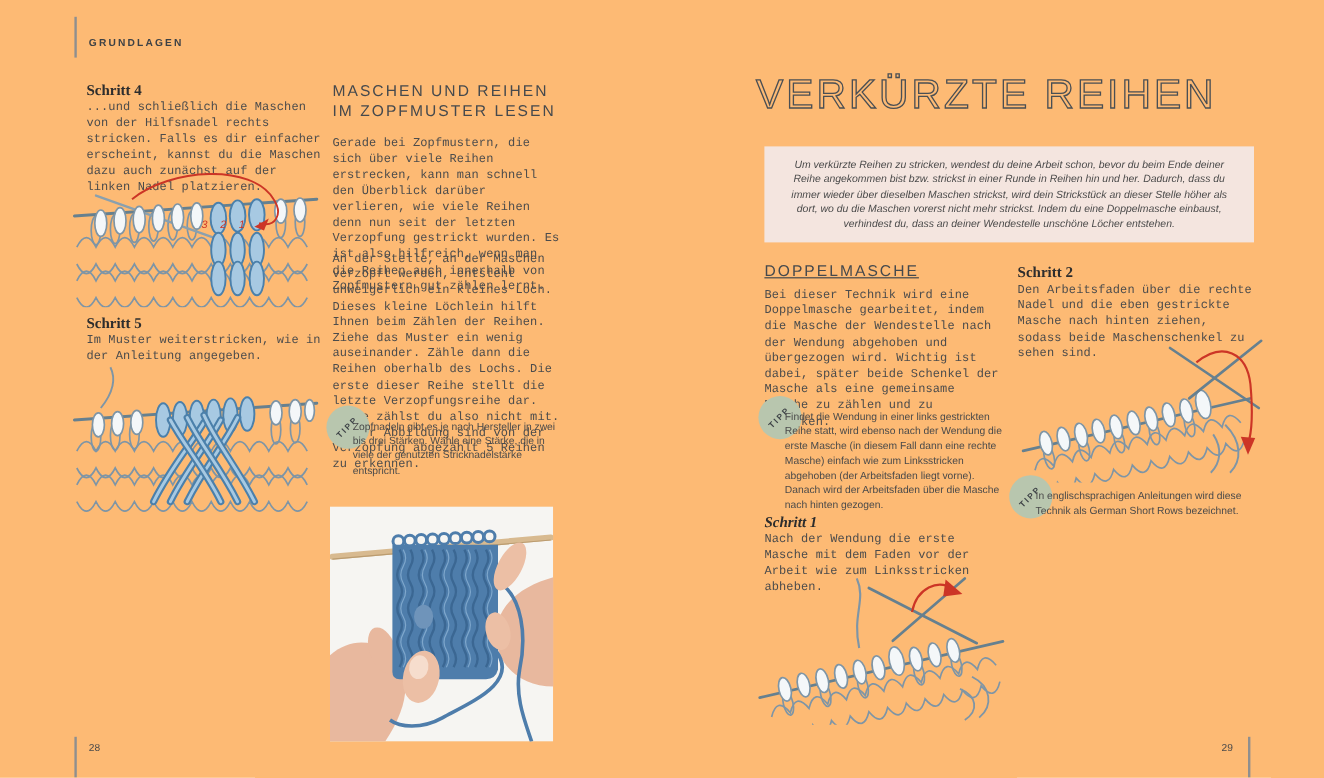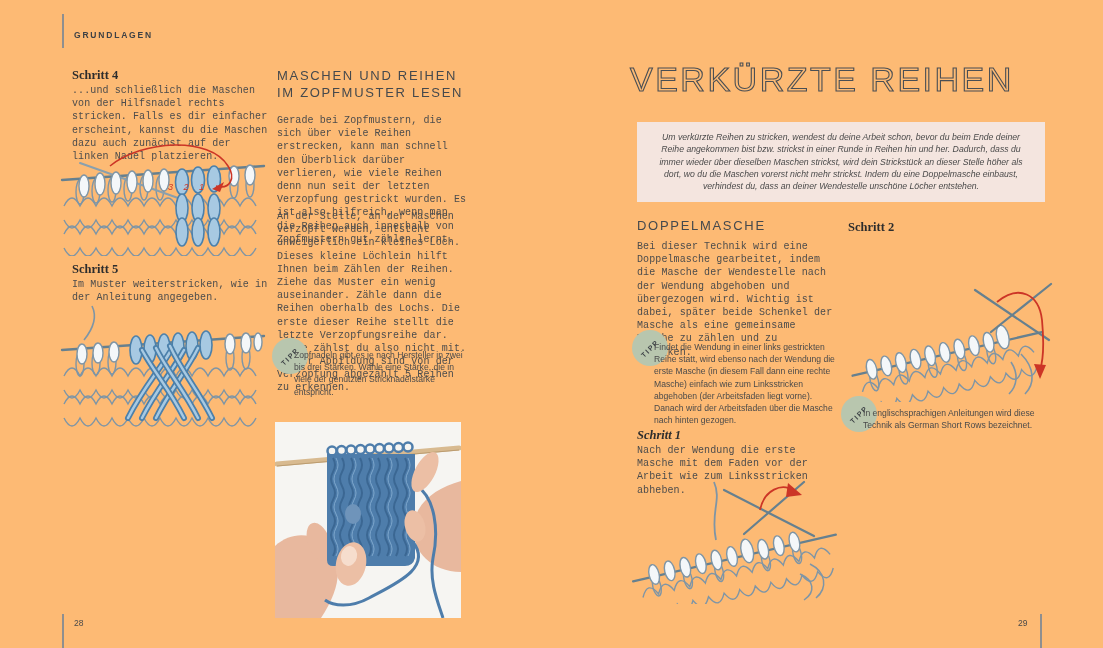--- a/index.html
+++ b/index.html
@@ -241,7 +241,7 @@
 
   <div class="intro-box">Um verkürzte Reihen zu stricken, wendest du deine Arbeit schon, bevor du beim Ende deiner Reihe angekommen bist bzw. strickst in einer Runde in Reihen hin und her. Dadurch, dass du immer wieder über dieselben Maschen strickst, wird dein Strickstück an dieser Stelle höher als dort, wo du die Maschen vorerst nicht mehr strickst. Indem du eine Doppelmasche einbaust, verhindest du, dass an deiner Wendestelle unschöne Löcher entstehen.</div>
 
-  <h2 class="col-head" style="left:637px;top:218px;">DOPPELMASCHE</h2>
+  <h2 class="col-head" style="left:637px;top:218px;text-decoration:underline;">DOPPELMASCHE</h2>
   <p class="body-text" style="left:637px;top:240px;width:198px;">Bei dieser Technik wird eine Doppelmasche gearbeitet, indem die Masche der Wendestelle nach der Wendung abgehoben und übergezogen wird. Wichtig ist dabei, später beide Schenkel der Masche als eine gemeinsame Masche zu zählen und zu stricken.</p>
 
   <div class="tip" style="left:632px;top:330px;width:208px;">

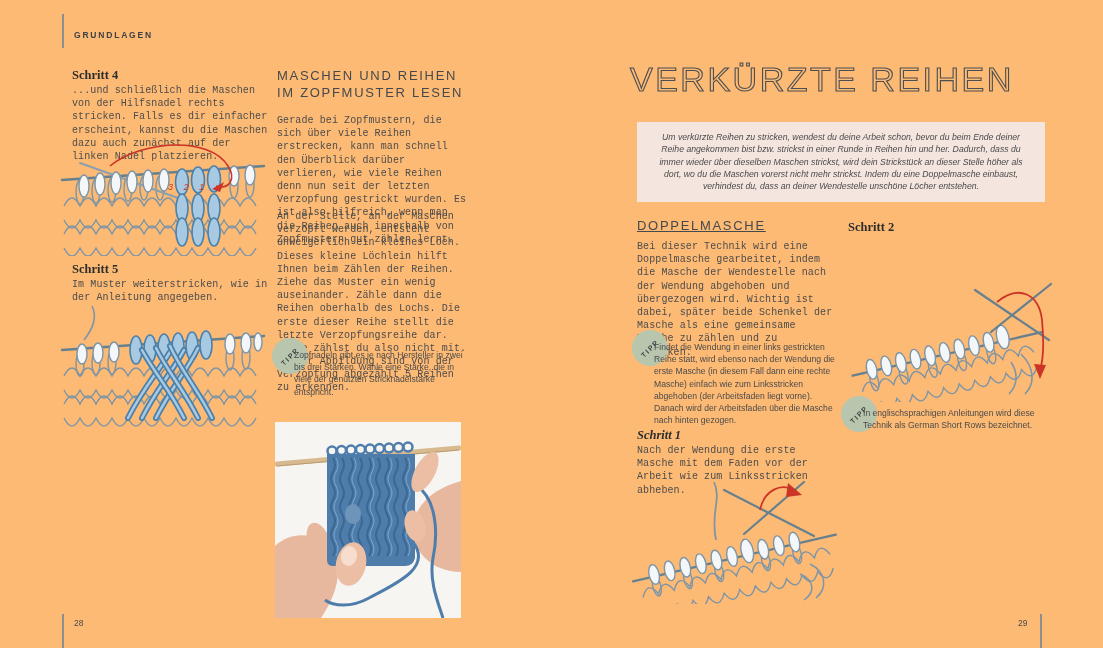--- a/index.html
+++ b/index.html
@@ -289,6 +289,7 @@
   </svg>
 
   <h3 class="step-title" style="left:848px;top:220px;">Schritt 2</h3>
+  <p class="body-text" style="left:848px;top:236px;width:200px;">Den Arbeitsfaden über die rechte Nadel und die eben gestrickte Masche nach hinten ziehen, sodass beide Maschenschenkel zu sehen sind.</p>
 
   <svg style="left:843px;top:282px;" width="225" height="120" viewBox="0 0 225 120">
     <g transform="rotate(-13 112 66)">

